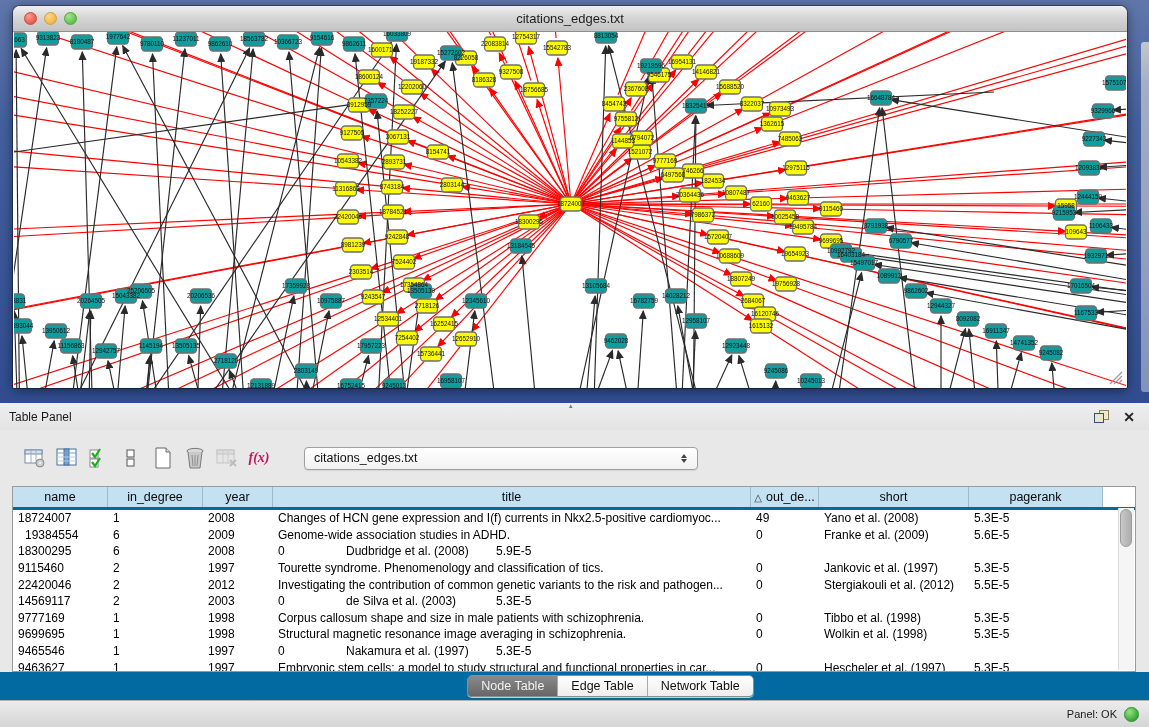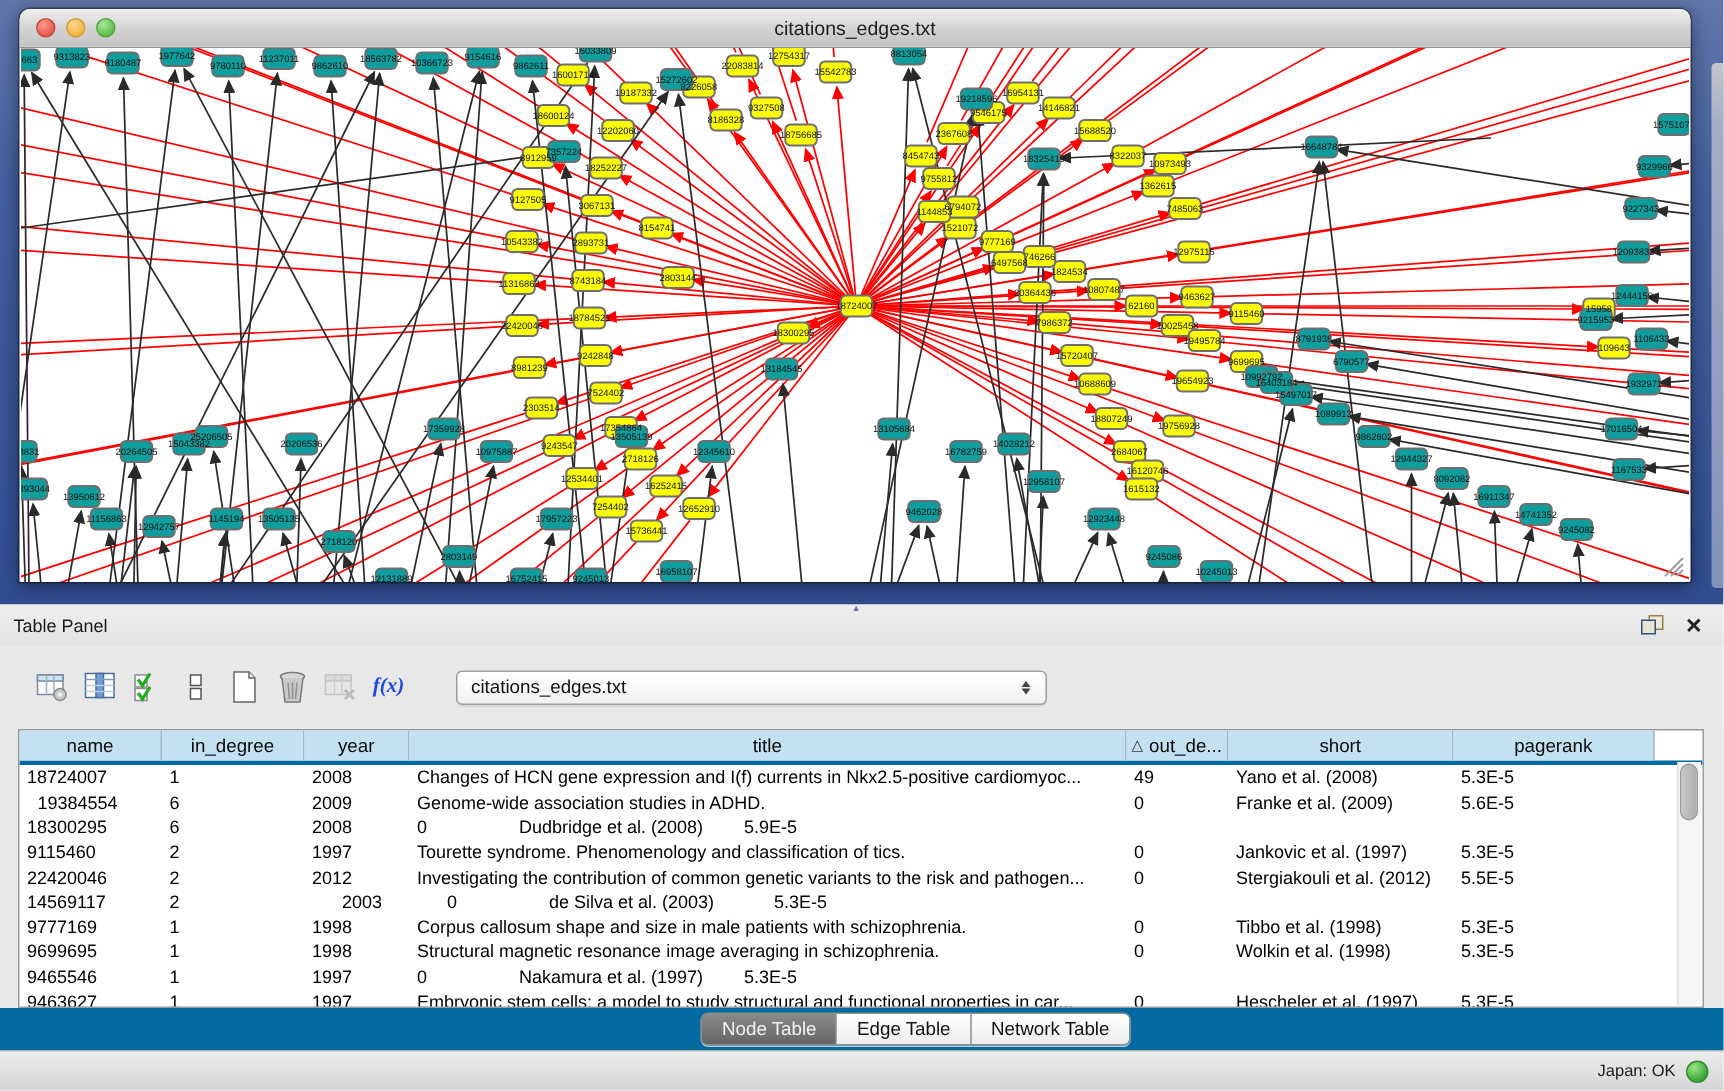--- a/index.html
+++ b/index.html
@@ -48,7 +48,7 @@
   .tbtn{width:26px;height:26px;display:flex;align-items:center;justify-content:center;margin-right:6px;}
   .tbtn svg{display:block;}
   .tbtn.first{margin-left:22px;}
-  .fx{font-family:"Liberation Serif",serif;font-style:italic;font-weight:bold;font-size:14px;color:#1d4ed8;}
+  .fx{font-family:"Liberation Serif",serif;font-style:italic;font-weight:bold;font-size:14px;color:#be185d;}
   .combo{margin-left:26px;width:392px;height:21px;border:1px solid #9f9f9f;border-radius:4px;
          background:linear-gradient(180deg,#FFFFFF,#F1F1F1);display:flex;align-items:center;
          box-shadow:inset 0 1px 1px rgba(255,255,255,.8),0 1px 1px rgba(0,0,0,.08);}

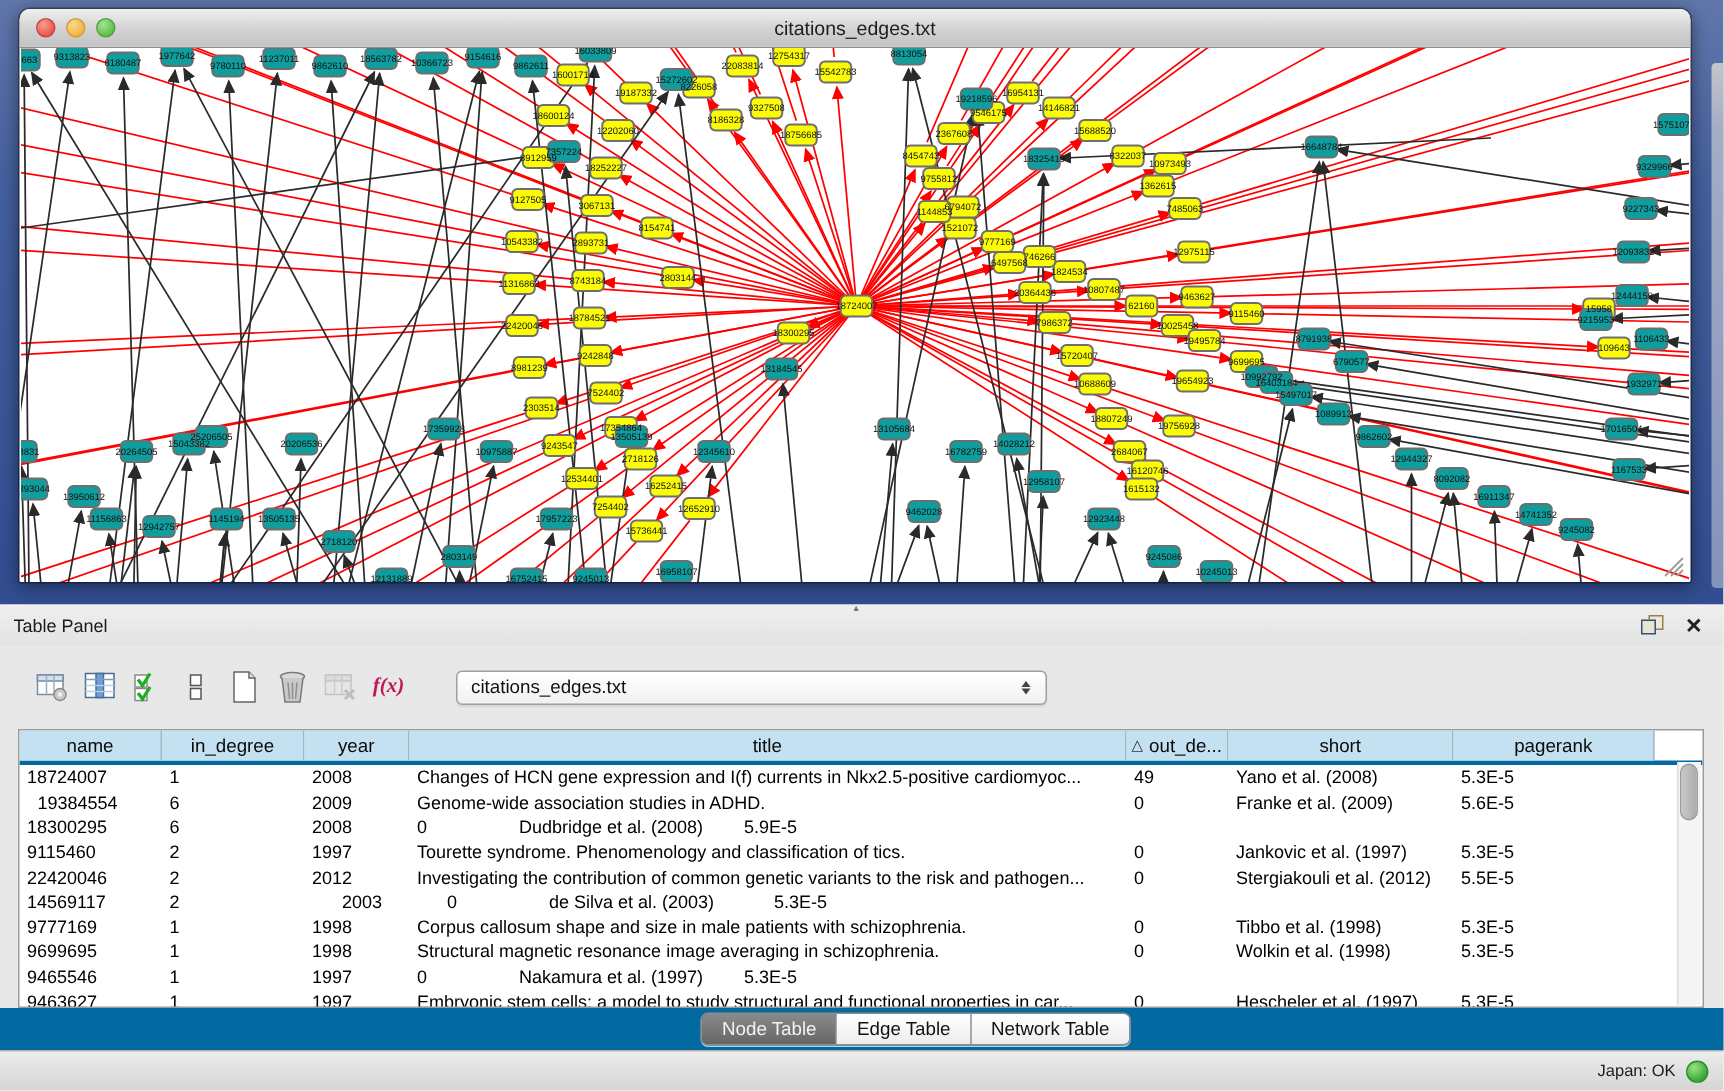--- a/index.html
+++ b/index.html
@@ -814,7 +814,7 @@
       <div class="trow">
         <div class="td" style="width: 95px;">14569117</div>
         <div class="td" style="width: 95px;">2</div>
-        <div class="td" style="width: 70px; margin-left: 20px;">2003</div>
+        <div class="td" style="width: 70px;">2003</div>
         <div class="td" style="width: 68px;">0</div>
         <div class="td" style="width: 150px;">de Silva et al. (2003)</div>
         <div class="td" style="width: 134px;">5.3E-5</div>

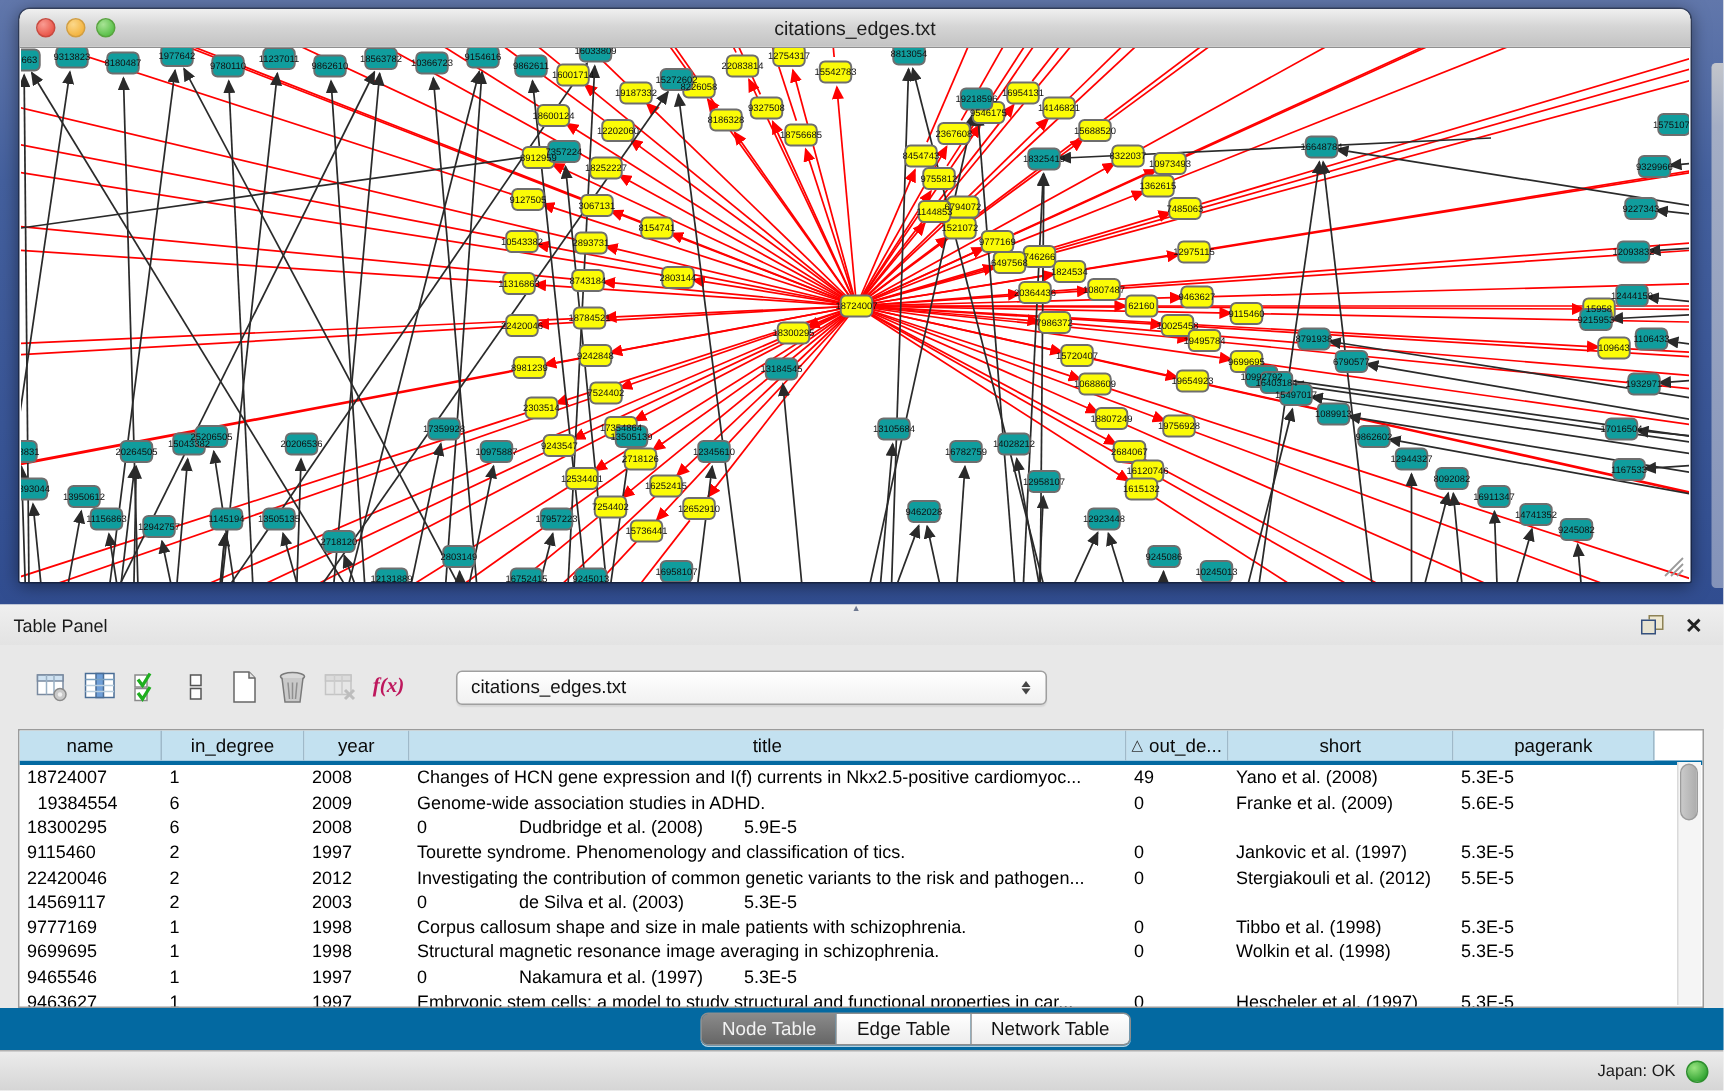--- a/index.html
+++ b/index.html
@@ -869,7 +869,7 @@
 </div>
 
 <div class="statusbar">
-  <span class="mem-label">Japan: OK</span>
+  <span class="mem-label">Panel: OK</span>
   <span class="mem-dot"></span>
 </div>
 

